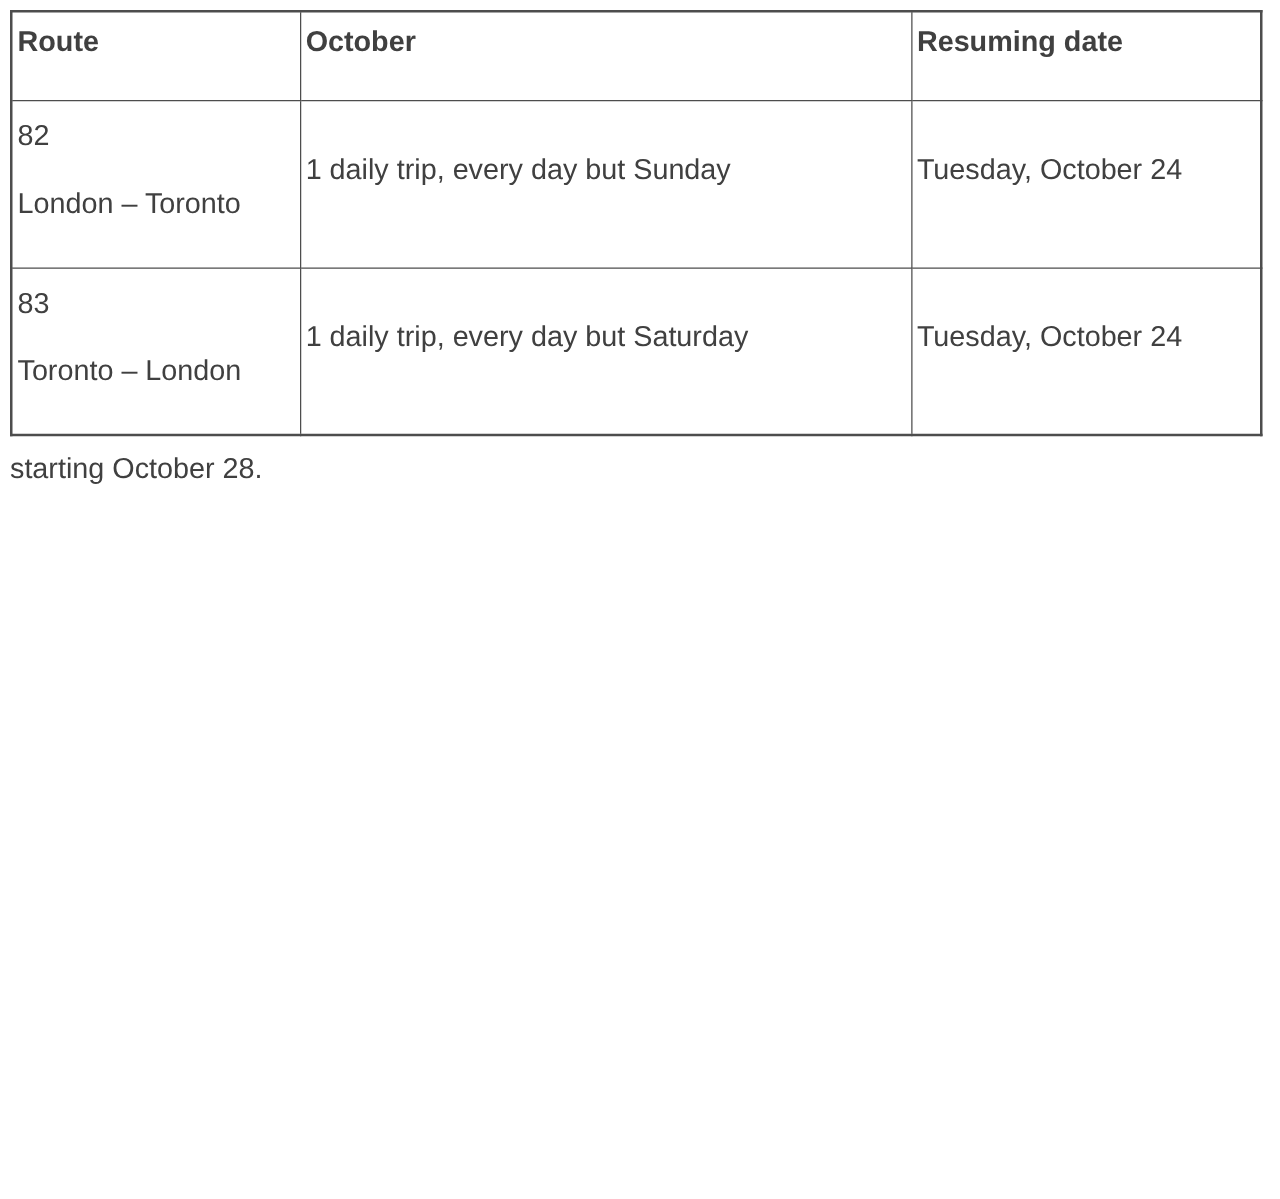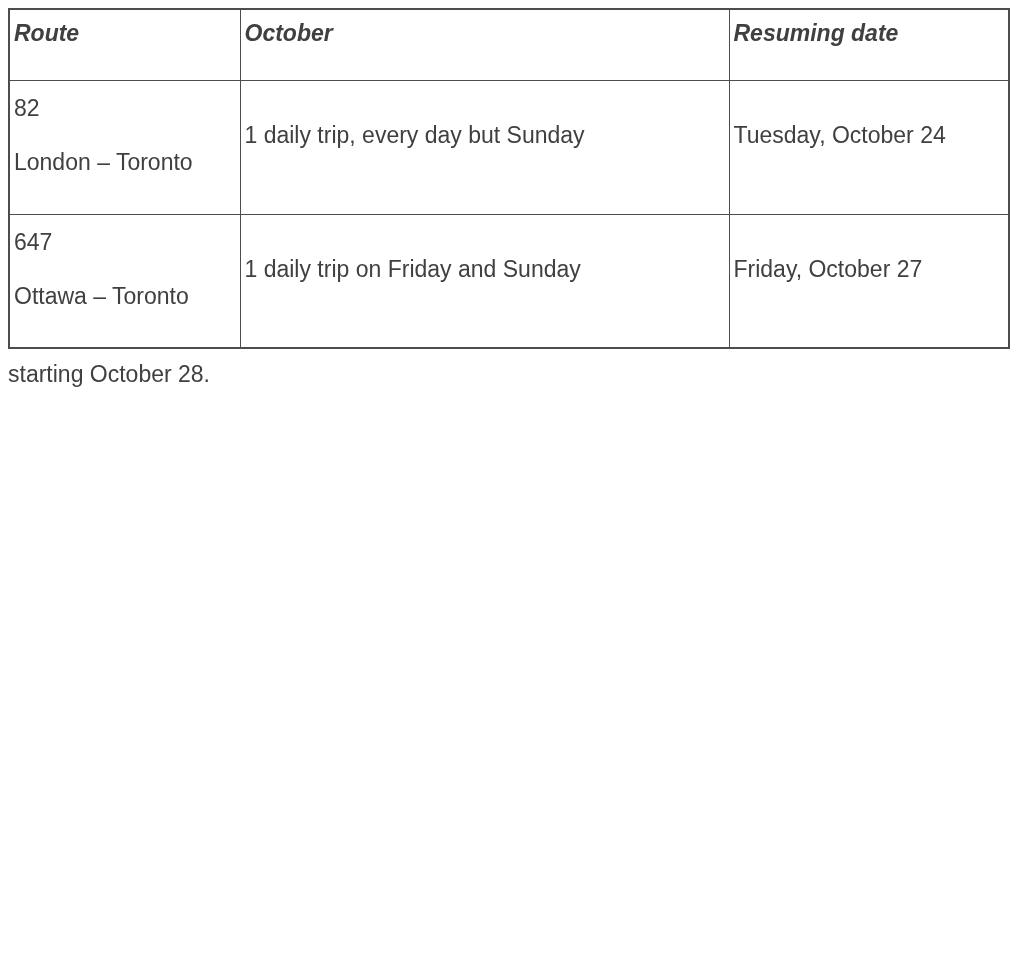--- a/index.html
+++ b/index.html
@@ -35,7 +35,7 @@
     font-weight: 400;
     overflow: hidden;
   }
-  th { font-weight: 700; height: 71px; font-style: italic; }
+  th { font-weight: 700; height: 71px; }
   td { height: 134px; }
   th p, td p { margin: 0 0 24px 0; }
   .footnote {

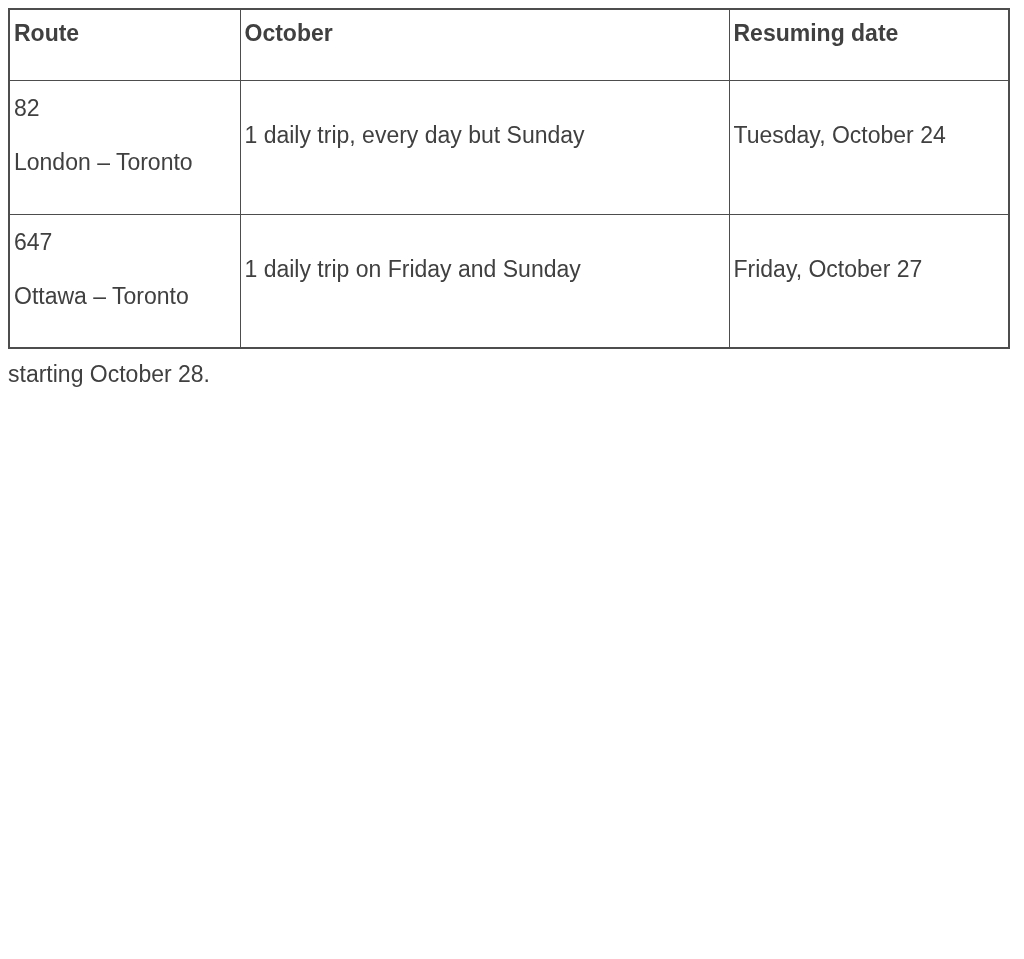--- a/index.html
+++ b/index.html
@@ -85,6 +85,18 @@
     </td>
   </tr>
 
+  <tr>
+    <td>
+      <p>83</p>
+      <p>Toronto – London</p>
+    </td>
+    <td>
+      <p>1 daily trip, every day but Saturday</p>
+    </td>
+    <td>
+      <p>Tuesday, October 24</p>
+    </td>
+  </tr>
 
 
 

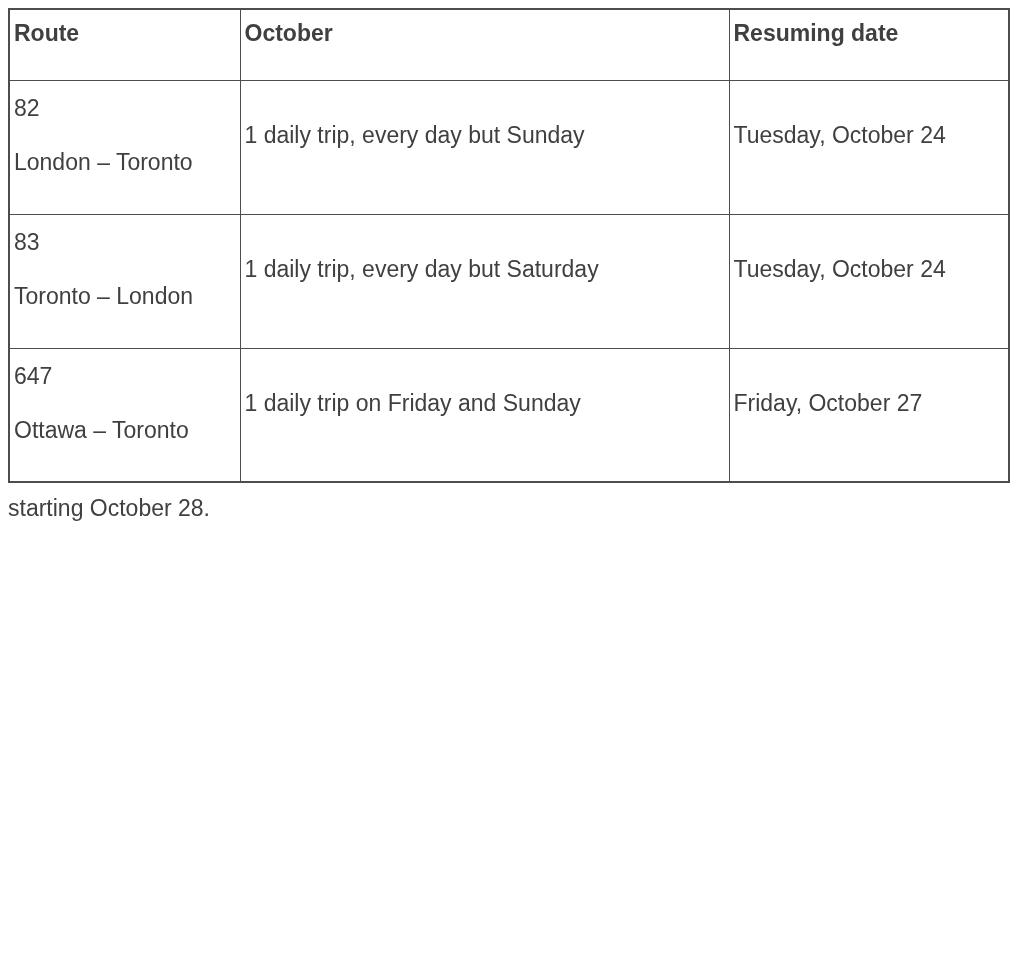--- a/index.html
+++ b/index.html
@@ -101,18 +101,6 @@
 
 
 
-  <tr>
-    <td>
-      <p>647</p>
-      <p>Ottawa – Toronto</p>
-    </td>
-    <td>
-      <p>1 daily trip on Friday and Sunday</p>
-    </td>
-    <td>
-      <p>Friday, October 27</p>
-    </td>
-  </tr>
 </tbody>
   </table>
 

